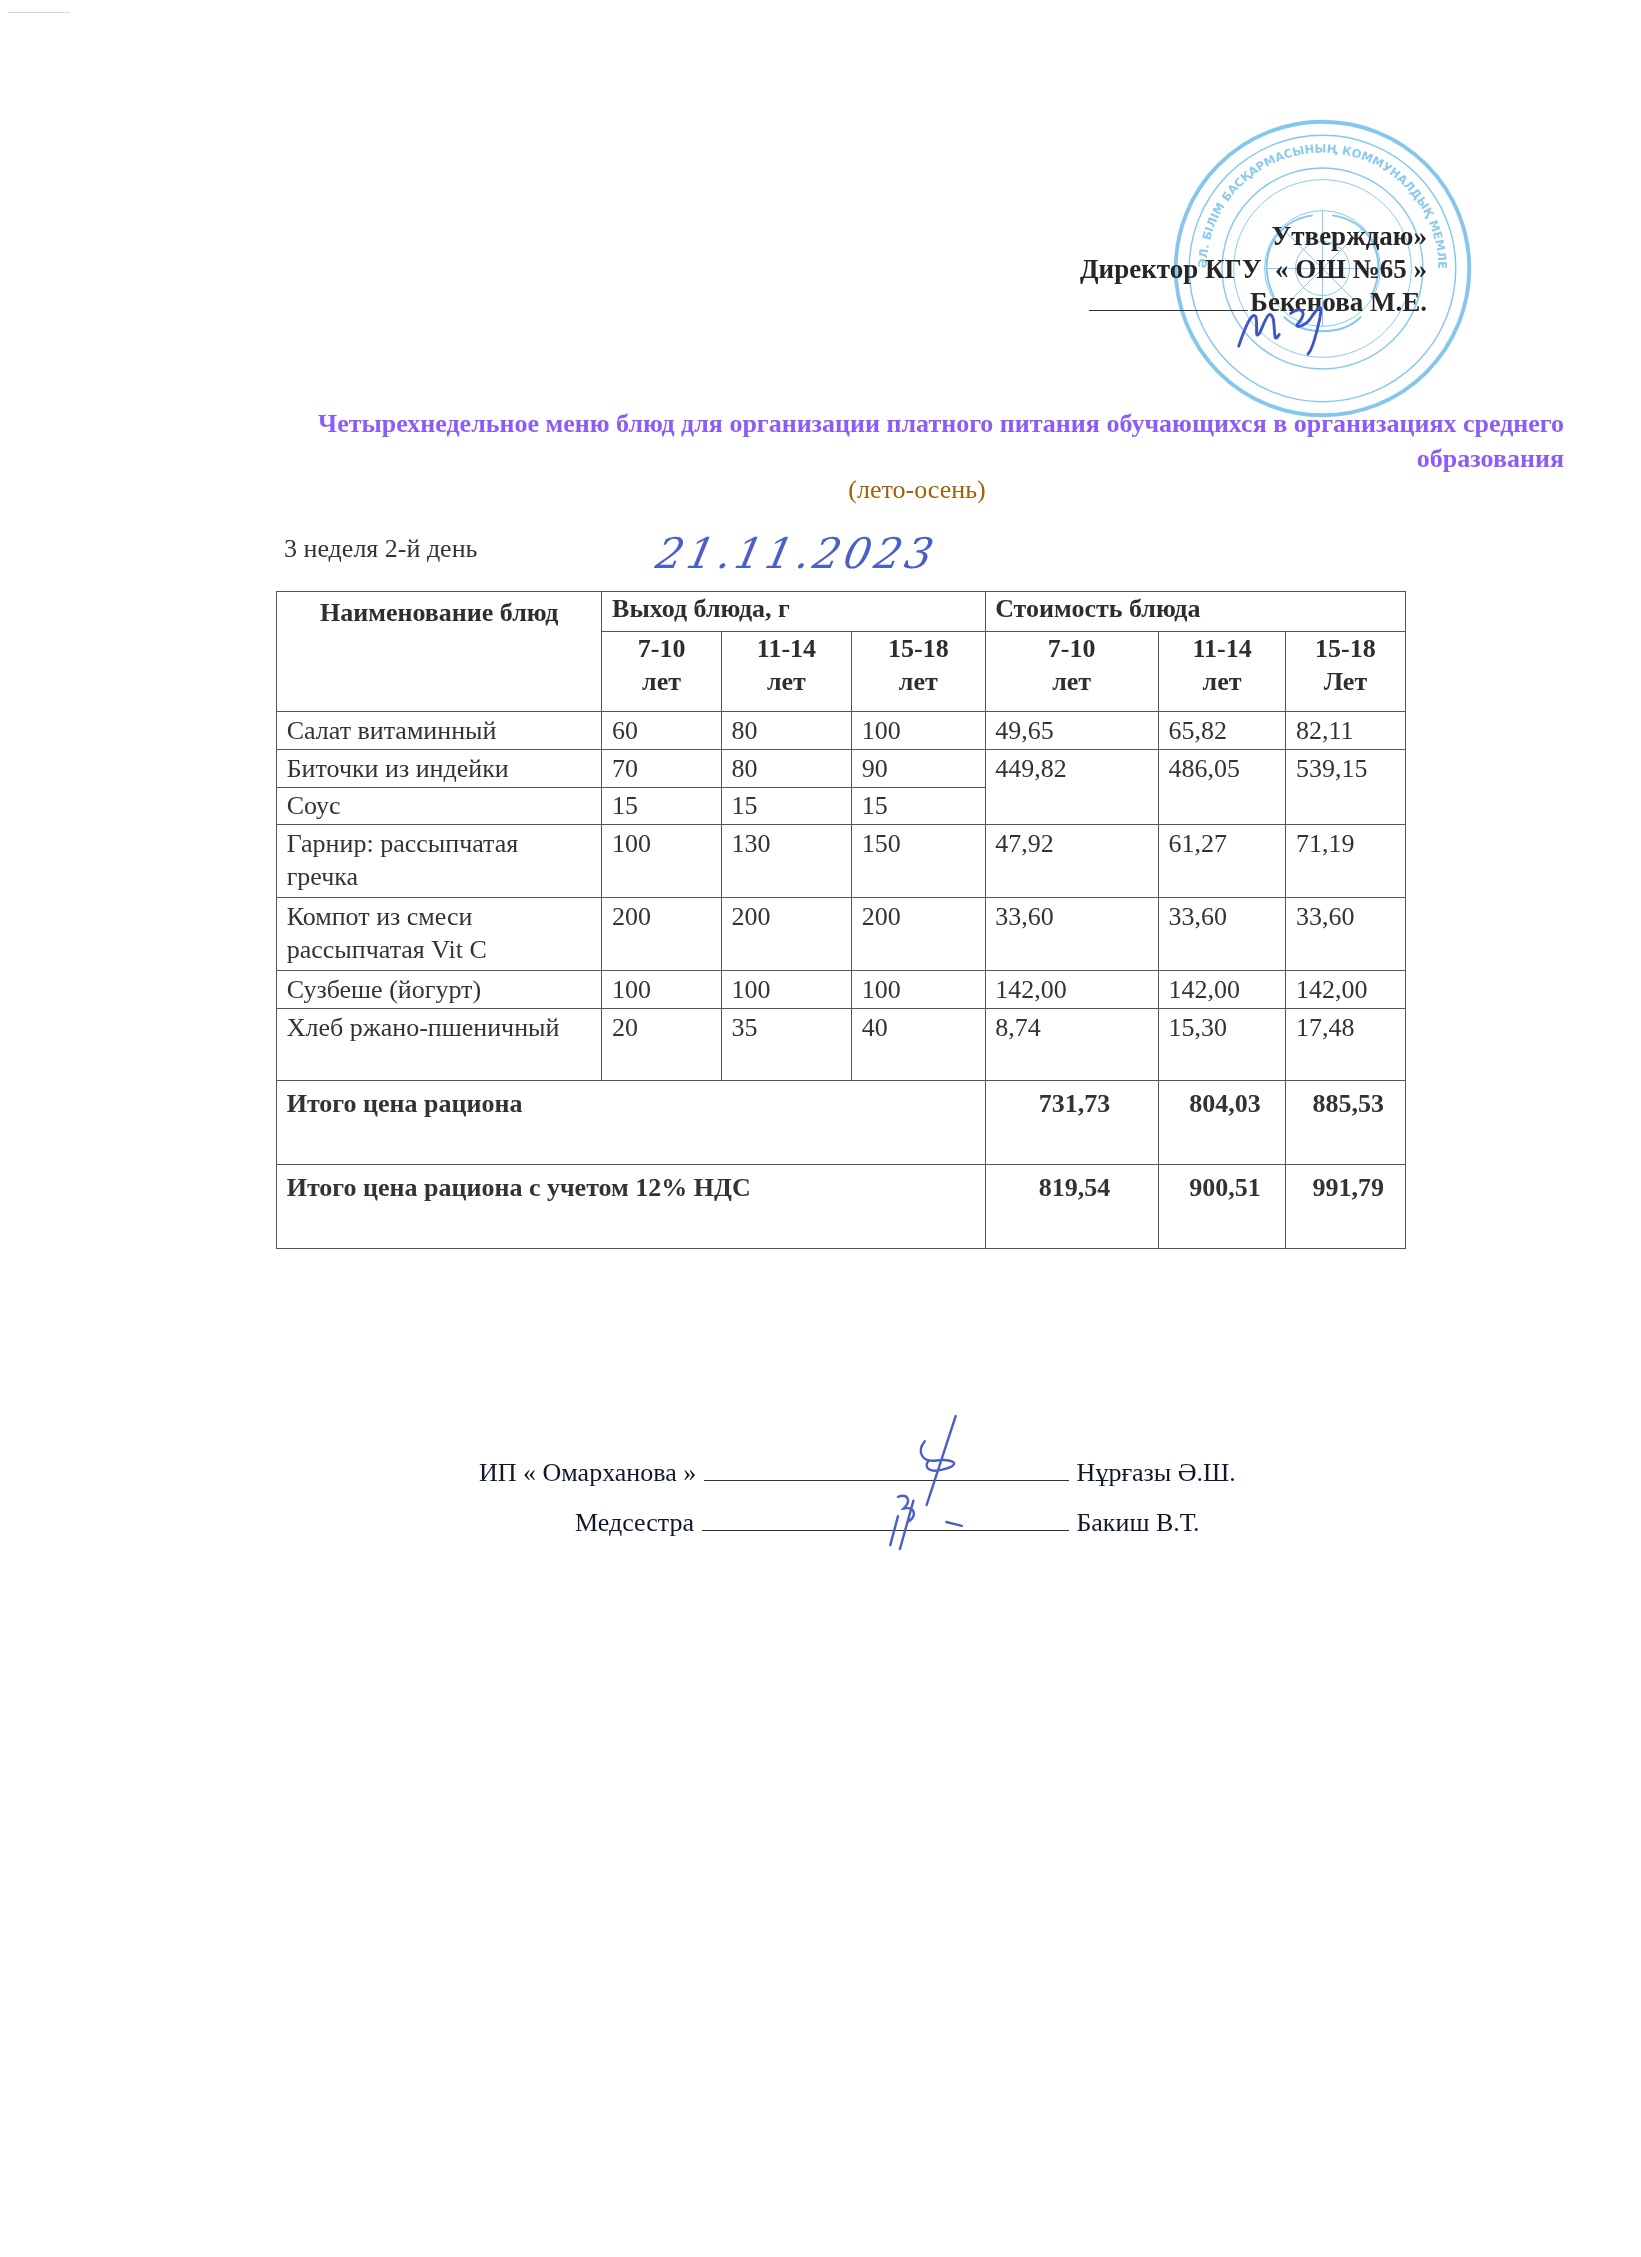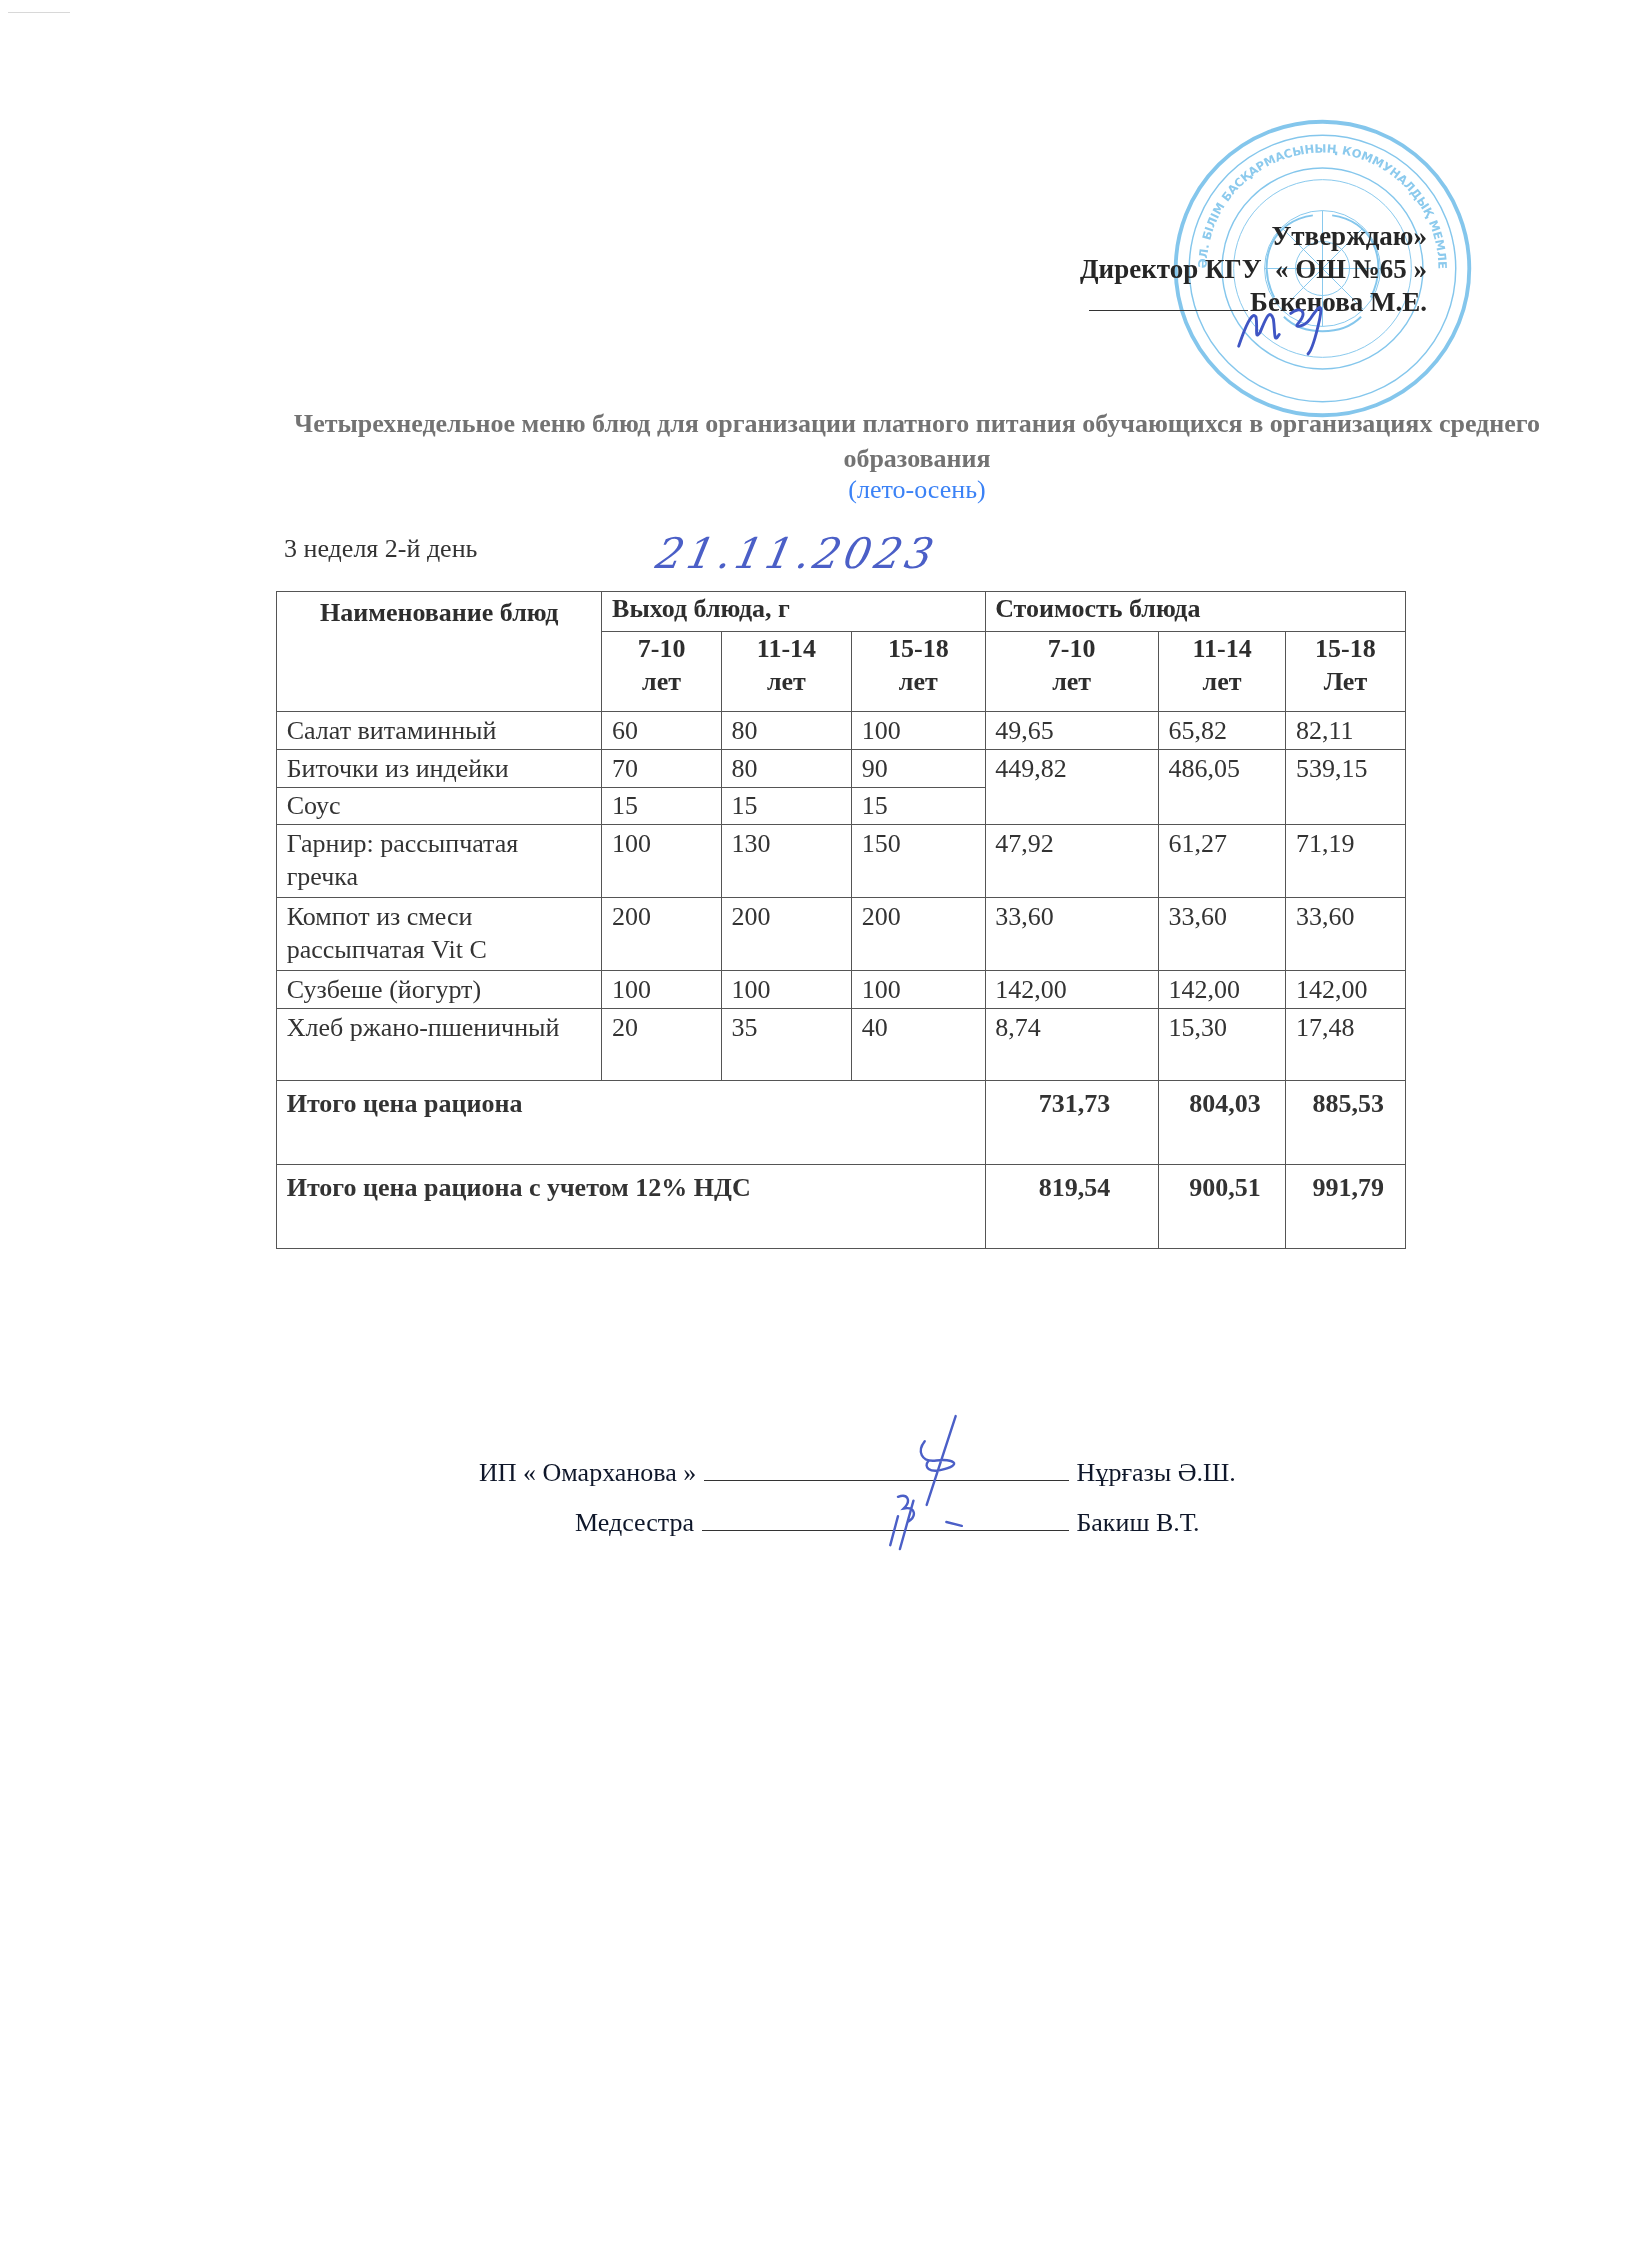--- a/index.html
+++ b/index.html
@@ -18,7 +18,7 @@
   .stamp { position: absolute; left: 1168px; top: 114px; width: 309px; height: 309px; pointer-events: none; }
 
   
-  .title { position: absolute; left: 270px; width: 1294px; top: 406px; text-align: center; font-weight: bold; font-size: 26px; line-height: 35px; color: #737373; }
+  .title { position: absolute; left: 270px; width: 1294px; top: 406px; text-align: right; font-weight: bold; font-size: 26px; line-height: 35px; color: #8b5cf6; }
   .subtitle { position: absolute; left: 270px; width: 1294px; top: 475px; text-align: center; font-size: 26px; color: #3b82f6; }
   .day { position: absolute; left: 284px; top: 534px; font-size: 26px; color: #333; }
   .date-hand { position: absolute; left: 657px; top: 529px; font-family: "DejaVu Serif", serif; font-style: italic; font-size: 42px; color: #4b5fc7; letter-spacing: 3.9px; transform: skewX(-12deg); }

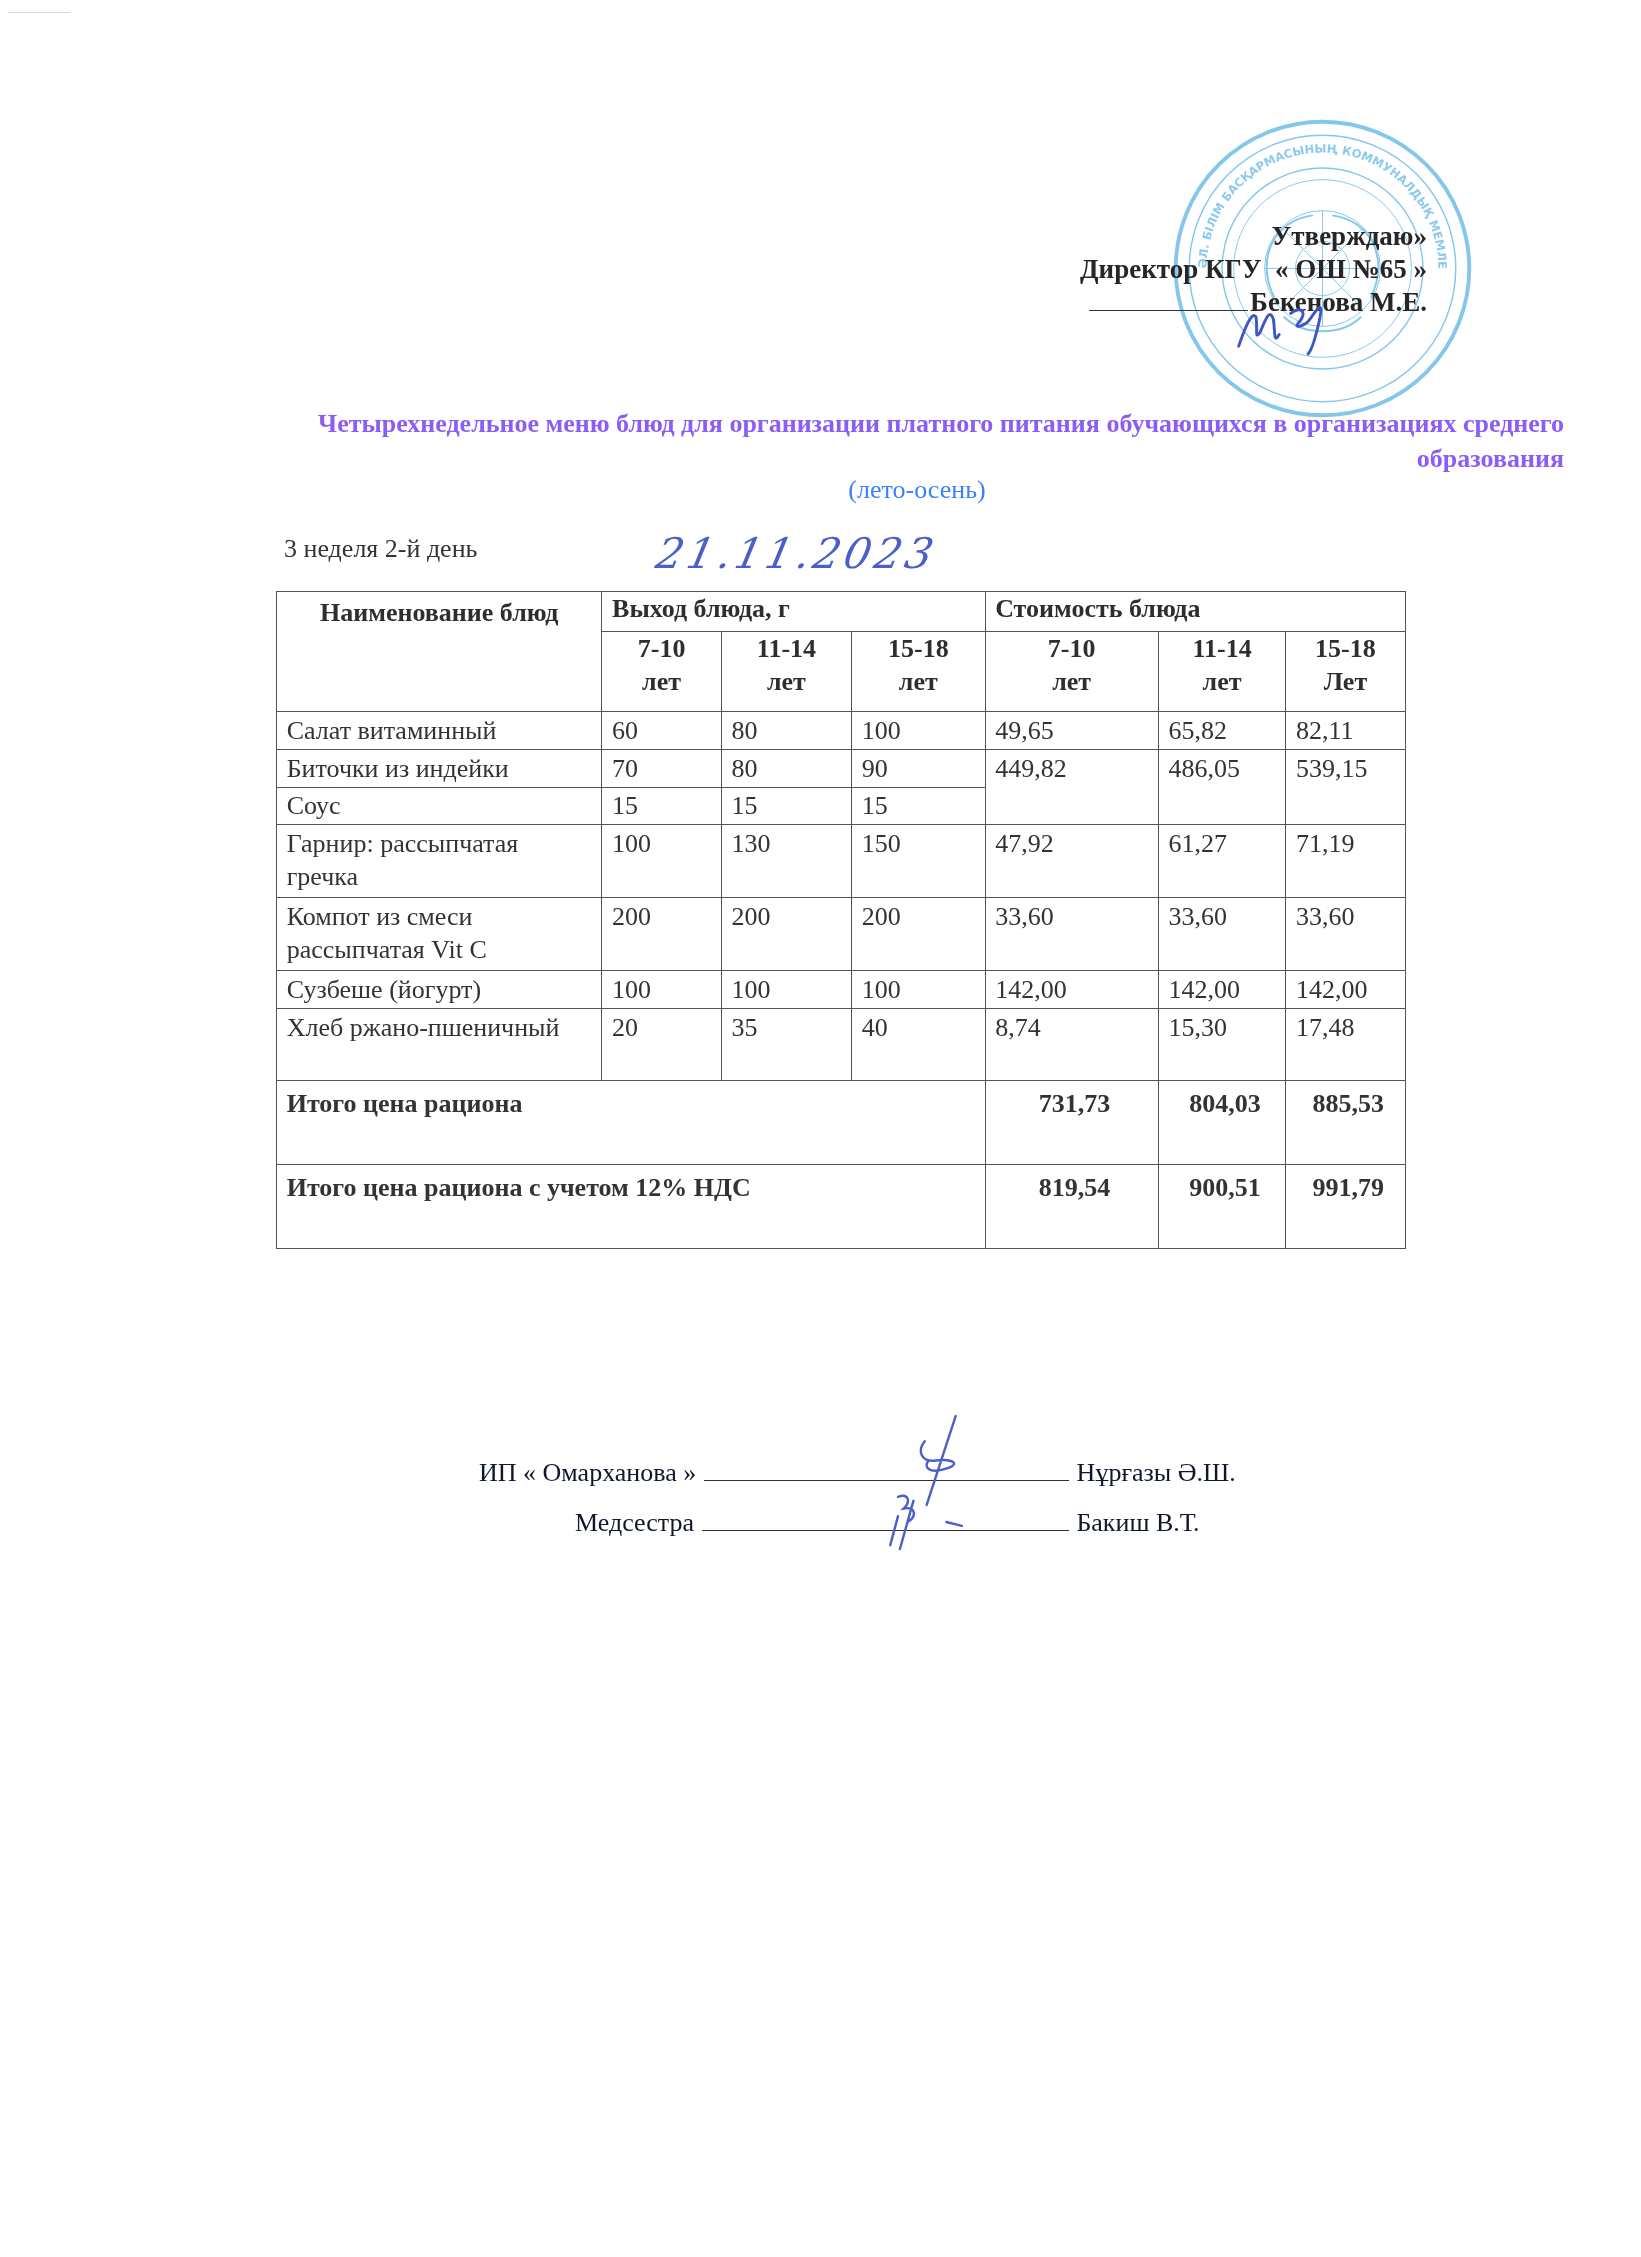--- a/index.html
+++ b/index.html
@@ -19,7 +19,7 @@
 
   
   .title { position: absolute; left: 270px; width: 1294px; top: 406px; text-align: right; font-weight: bold; font-size: 26px; line-height: 35px; color: #8b5cf6; }
-  .subtitle { position: absolute; left: 270px; width: 1294px; top: 475px; text-align: center; font-size: 26px; color: #3b82f6; }
+  .subtitle { position: absolute; left: 270px; width: 1294px; top: 475px; text-align: center; font-size: 26px; color: #a16207; }
   .day { position: absolute; left: 284px; top: 534px; font-size: 26px; color: #333; }
   .date-hand { position: absolute; left: 657px; top: 529px; font-family: "DejaVu Serif", serif; font-style: italic; font-size: 42px; color: #4b5fc7; letter-spacing: 3.9px; transform: skewX(-12deg); }
 

